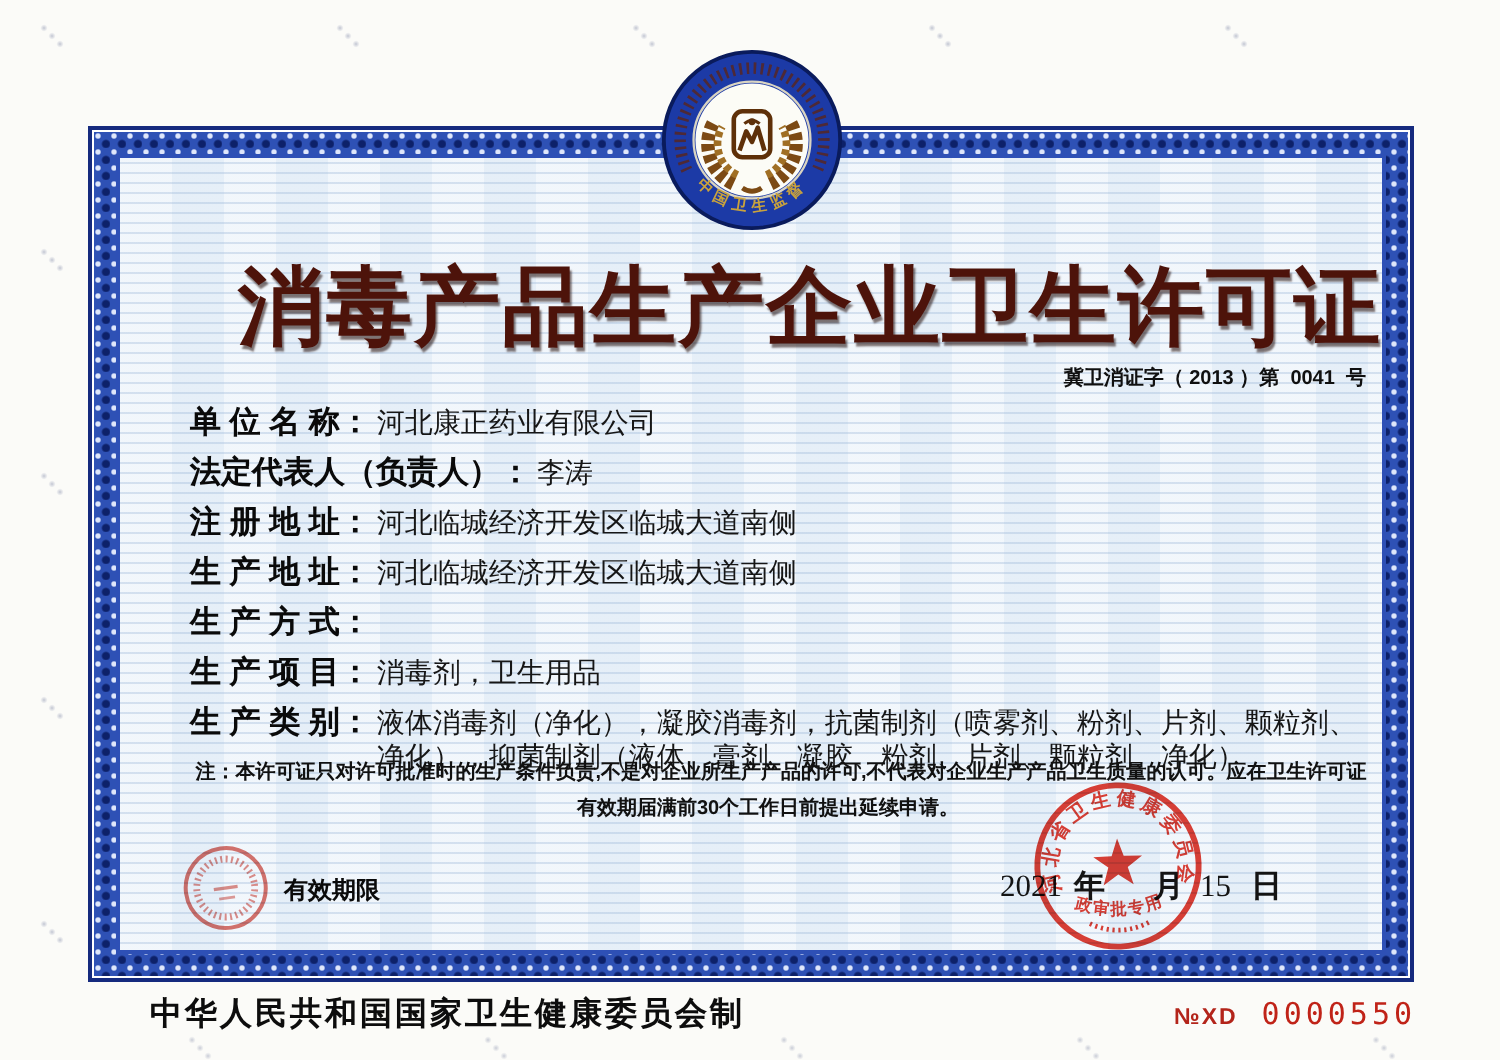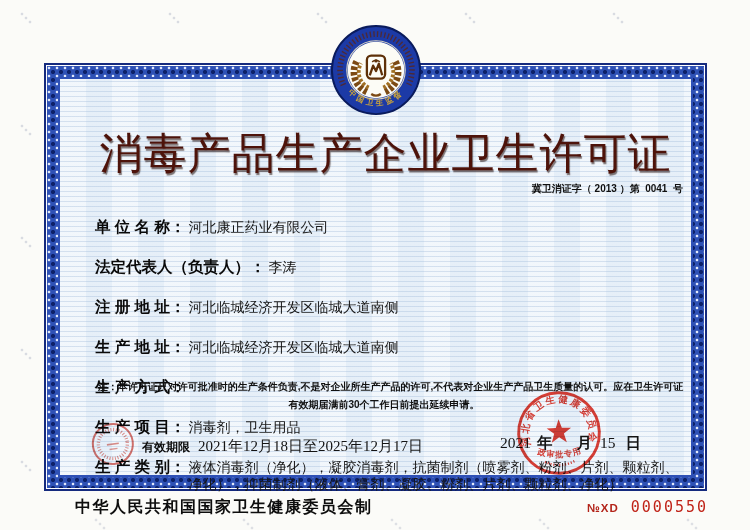--- a/index.html
+++ b/index.html
@@ -40,8 +40,8 @@
       repeating-linear-gradient(90deg, rgba(255,255,255,.30) 0 26px, rgba(208,224,240,.22) 26px 52px);
   }
   .title{
-    position:absolute;top:46px;left:0;right:0;text-align:center;
-    font-size:43px;font-weight:normal;letter-spacing:1px;color:#4d130a;
+    position:absolute;top:46px;left:0;right:0;text-align:right;
+    font-size:43px;font-weight:bold;letter-spacing:1px;color:#4d130a;
     text-shadow:1px 2px 1px rgba(30,7,3,.55);white-space:nowrap;padding-left:20px;
   }
   .certno{

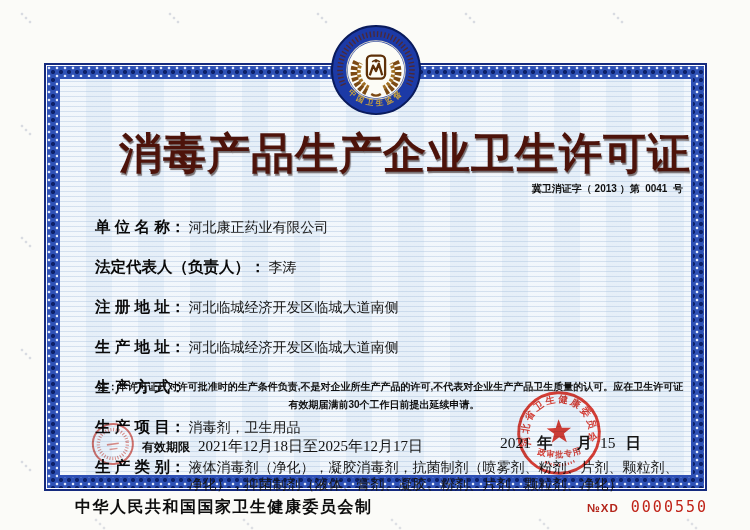--- a/index.html
+++ b/index.html
@@ -51,7 +51,7 @@
   .fields{position:absolute;left:35px;top:123px;width:588px;}
   .frow{display:flex;align-items:baseline;margin-bottom:6px;line-height:19px;}
   .flabel{
-    flex:none;font-weight:bold;font-size:15.5px;color:#0a0a0a;white-space:pre;margin-top:15px;
+    flex:none;font-weight:bold;font-size:15.5px;color:#0a0a0a;white-space:pre;
   }
   .fvalue{
     flex:1;font-family:"Liberation Serif",serif;font-size:14px;color:#161616;

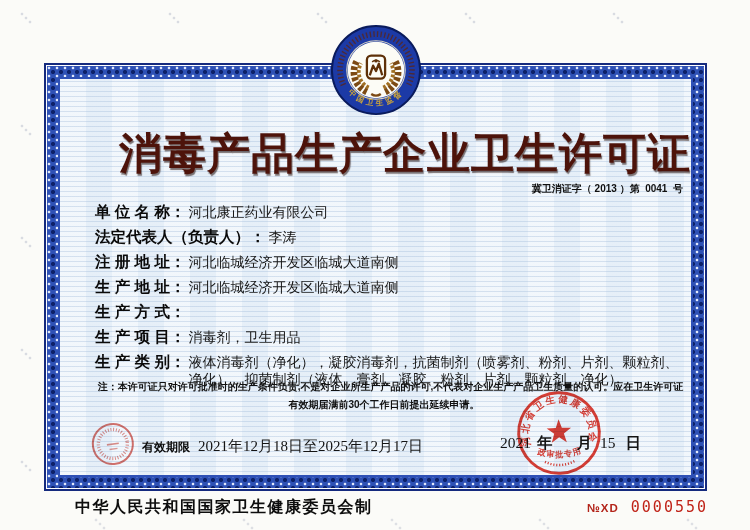--- a/index.html
+++ b/index.html
@@ -137,7 +137,6 @@
 
       <div class="validity">
         <span class="vlabel">有效期限</span>
-        <span class="vvalue">2021年12月18日至2025年12月17日</span>
       </div>
 
       <div class="issue-date">

